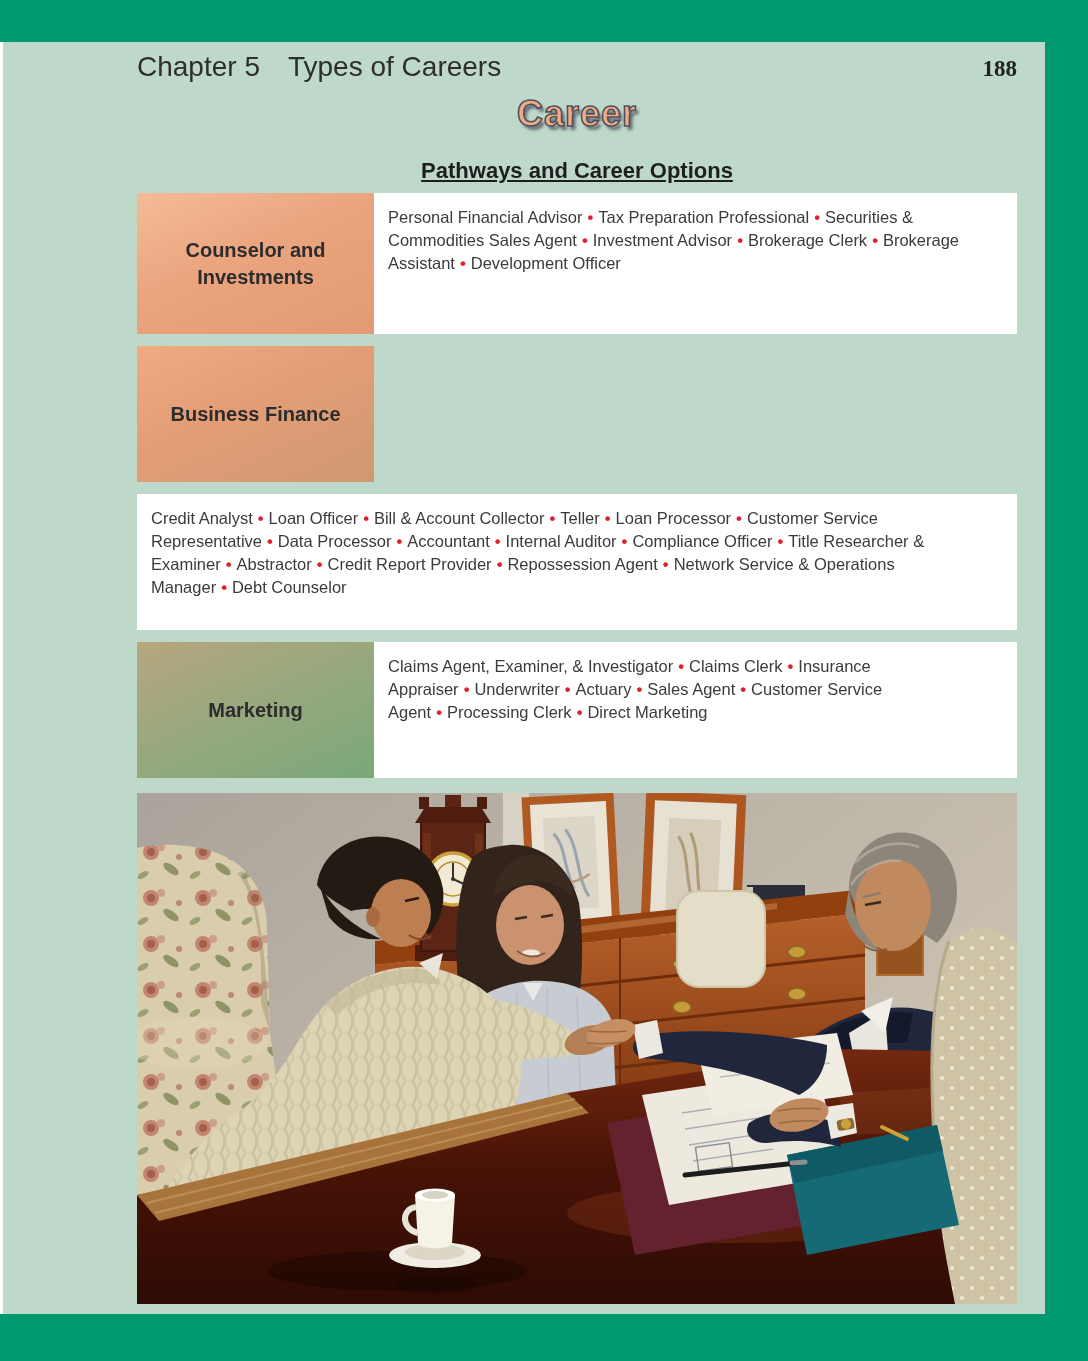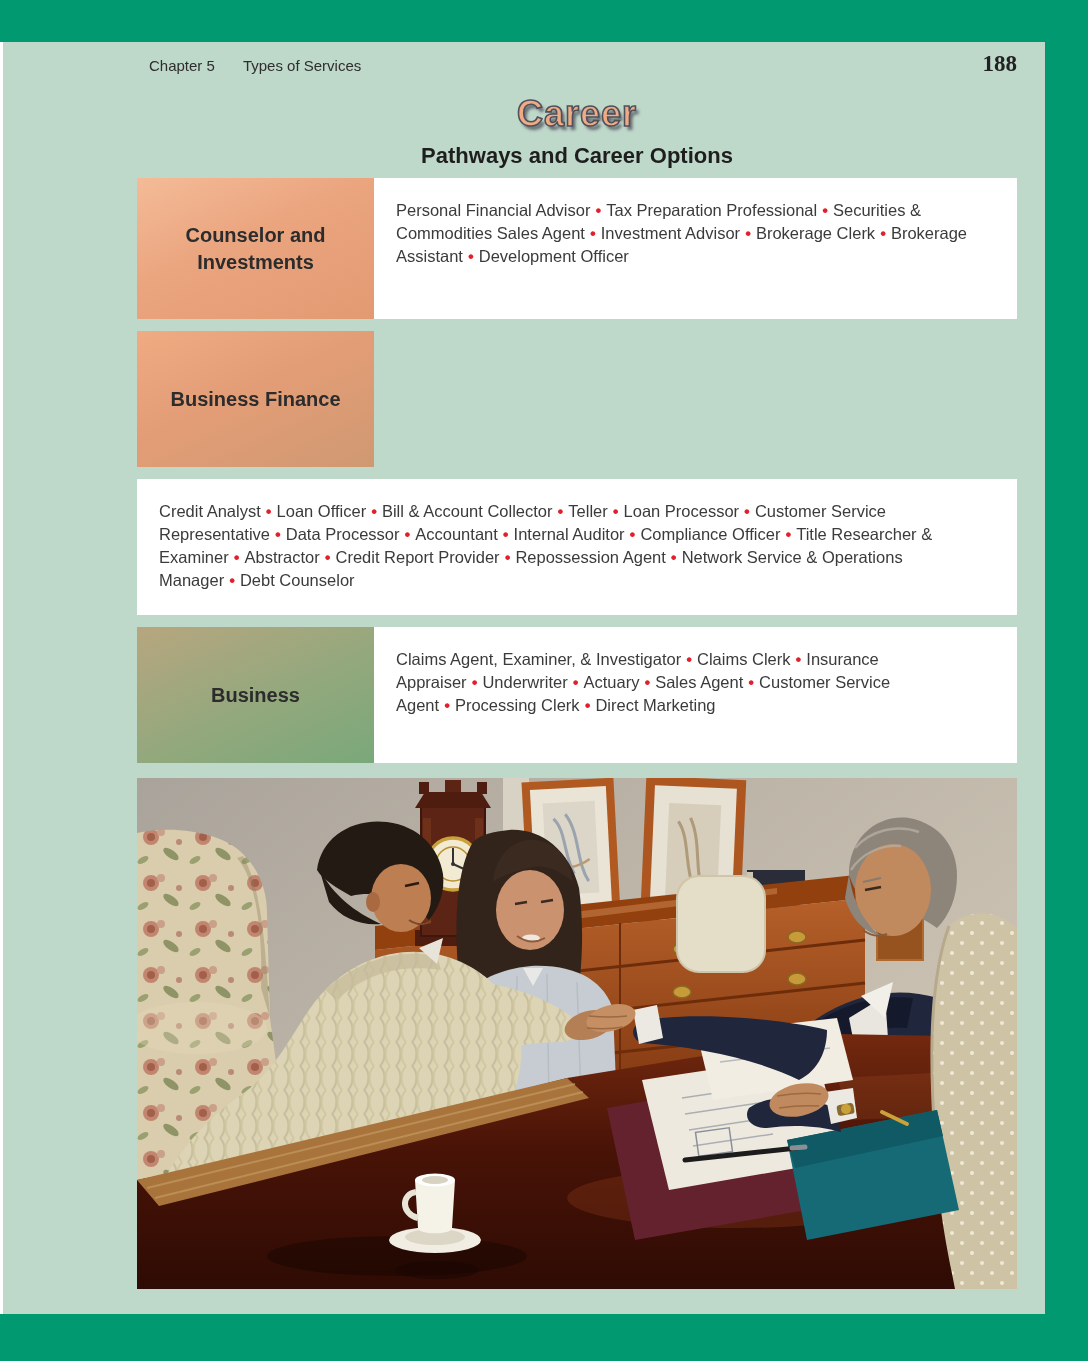--- a/index.html
+++ b/index.html
@@ -17,7 +17,7 @@
   .content{position:absolute;left:137px;top:42px;width:880px;}
 
   .page-header{display:flex;justify-content:space-between;align-items:baseline;margin-top:9px;height:24px;}
-  .chapter-group{display:flex;gap:28px;font-size:15px;color:#2e2e2e;margin-left:12px;}
+  .chapter-group{display:flex;gap:28px;font-size:28px;color:#2e2e2e;}
   .page-number{font-family:"Liberation Serif","DejaVu Serif",serif;font-weight:bold;font-size:23px;color:#222222;}
 
   .title{

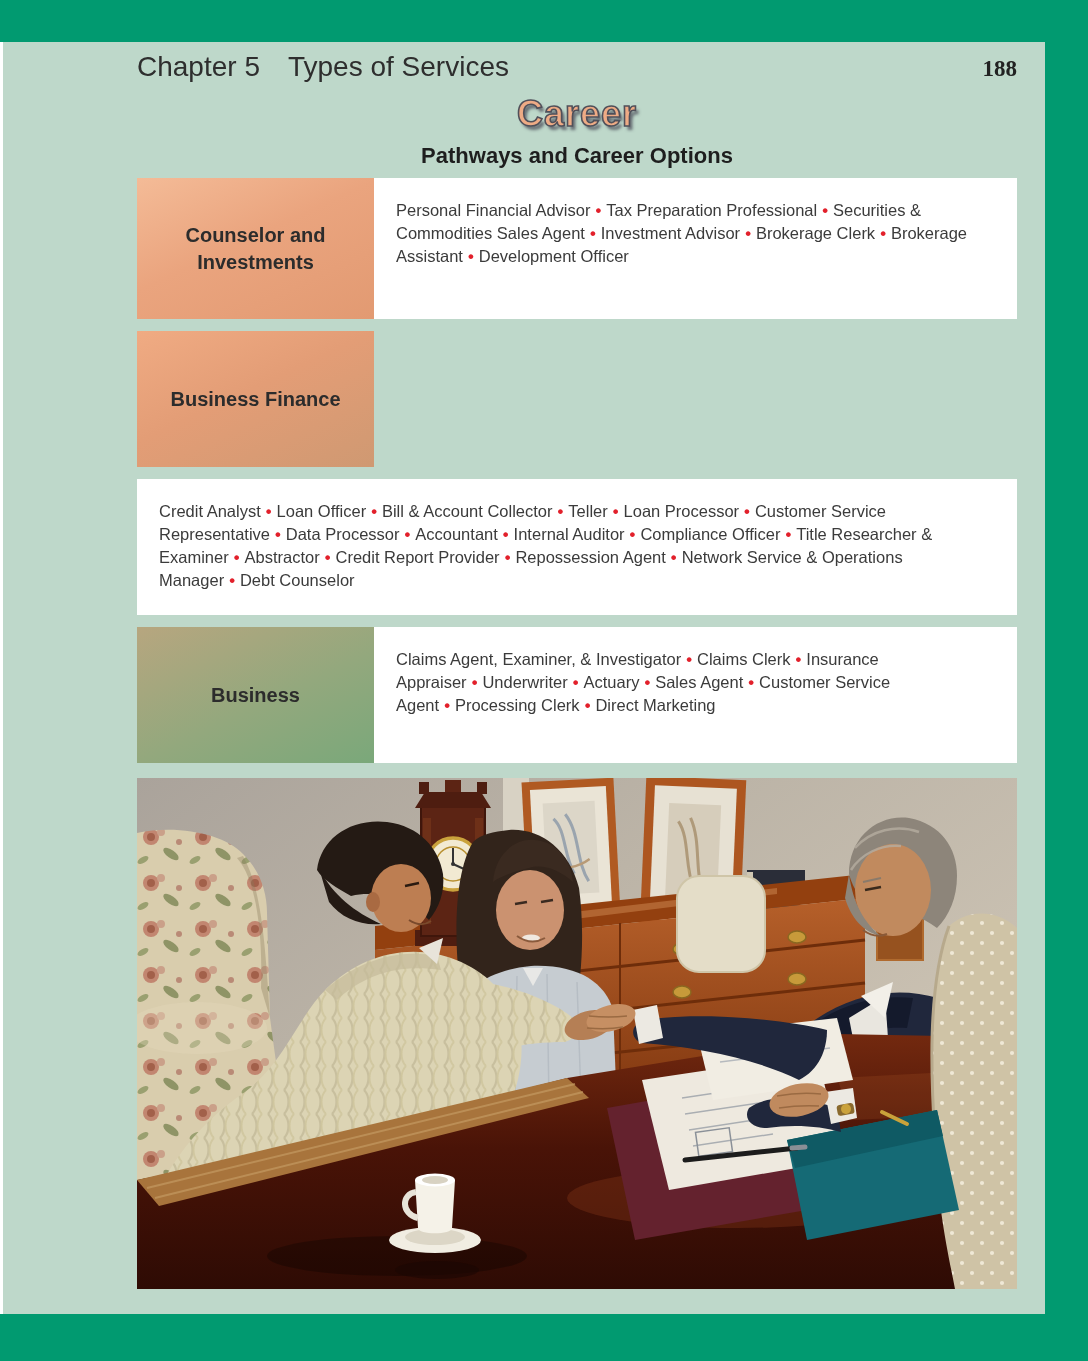--- a/index.html
+++ b/index.html
@@ -56,7 +56,7 @@
     <div class="page-header">
       <div class="chapter-group">
         <span>Chapter 5</span>
-        <span>Types of Services</span>
+        <span>Types of Careers</span>
       </div>
       <div class="page-number">188</div>
     </div>

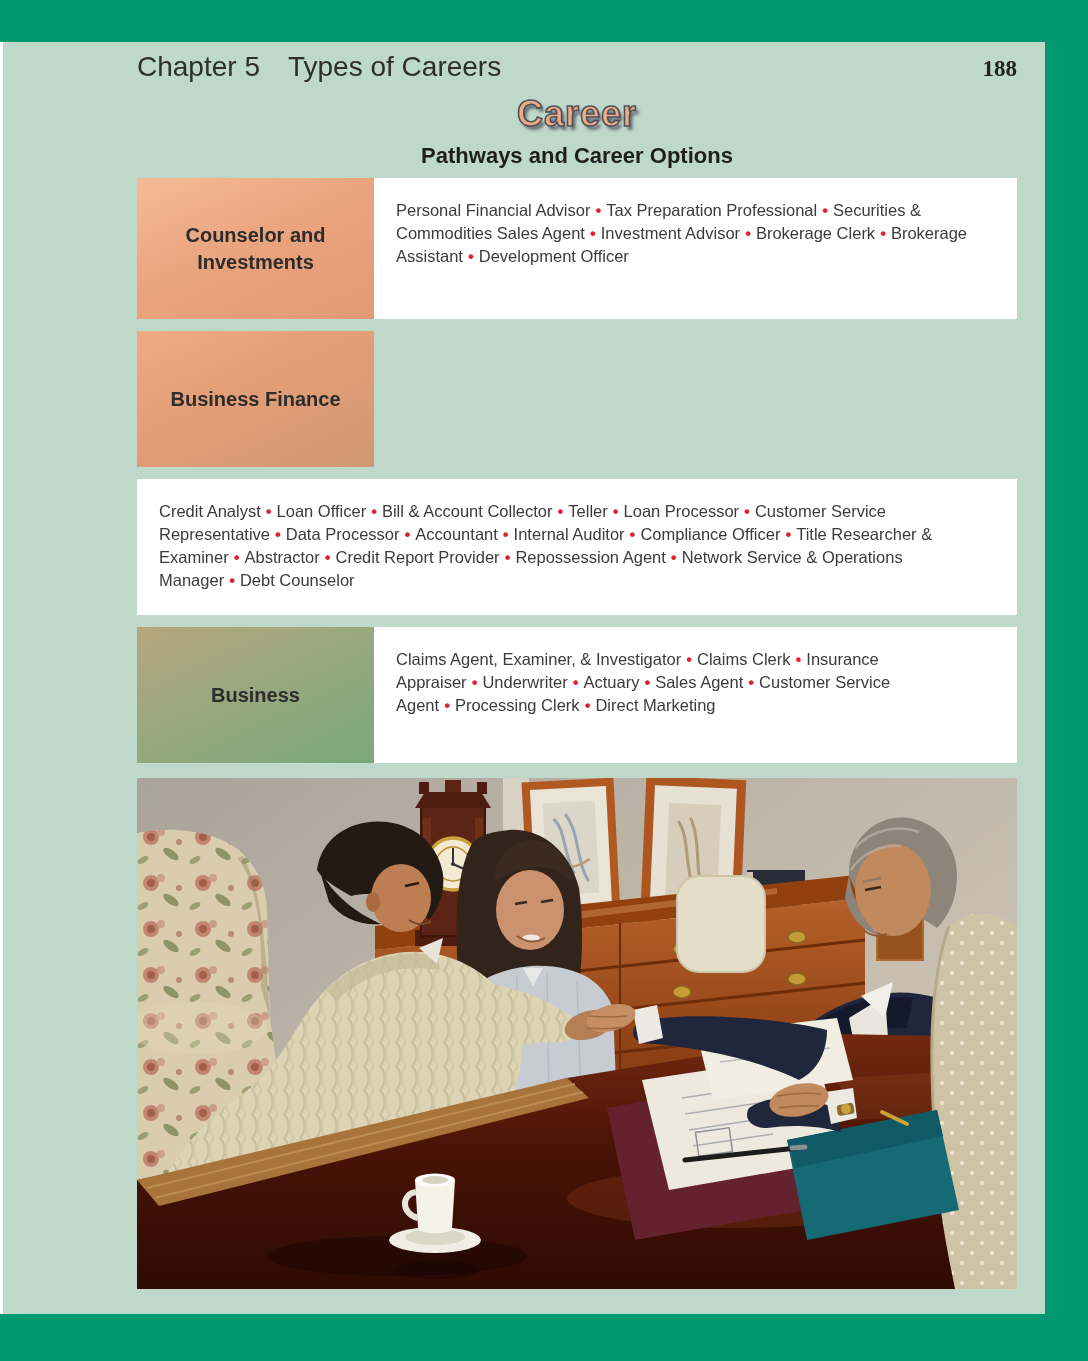--- a/index.html
+++ b/index.html
@@ -27,7 +27,7 @@
     text-shadow:3px 4px 3px rgba(70,70,85,0.72);
     height:38px;line-height:38px;
   }
-  .subtitle{margin-top:11px;text-align:center;font-size:22px;font-weight:bold;color:#1e1e1e;height:24px;line-height:24px;}
+  .subtitle{margin-top:26px;text-align:center;font-size:22px;font-weight:bold;color:#1e1e1e;height:24px;line-height:24px;text-decoration:underline;}
 
   .ptable{margin-top:10px;display:flex;flex-direction:column;gap:12px;}
   .prow{display:flex;min-height:136px;}

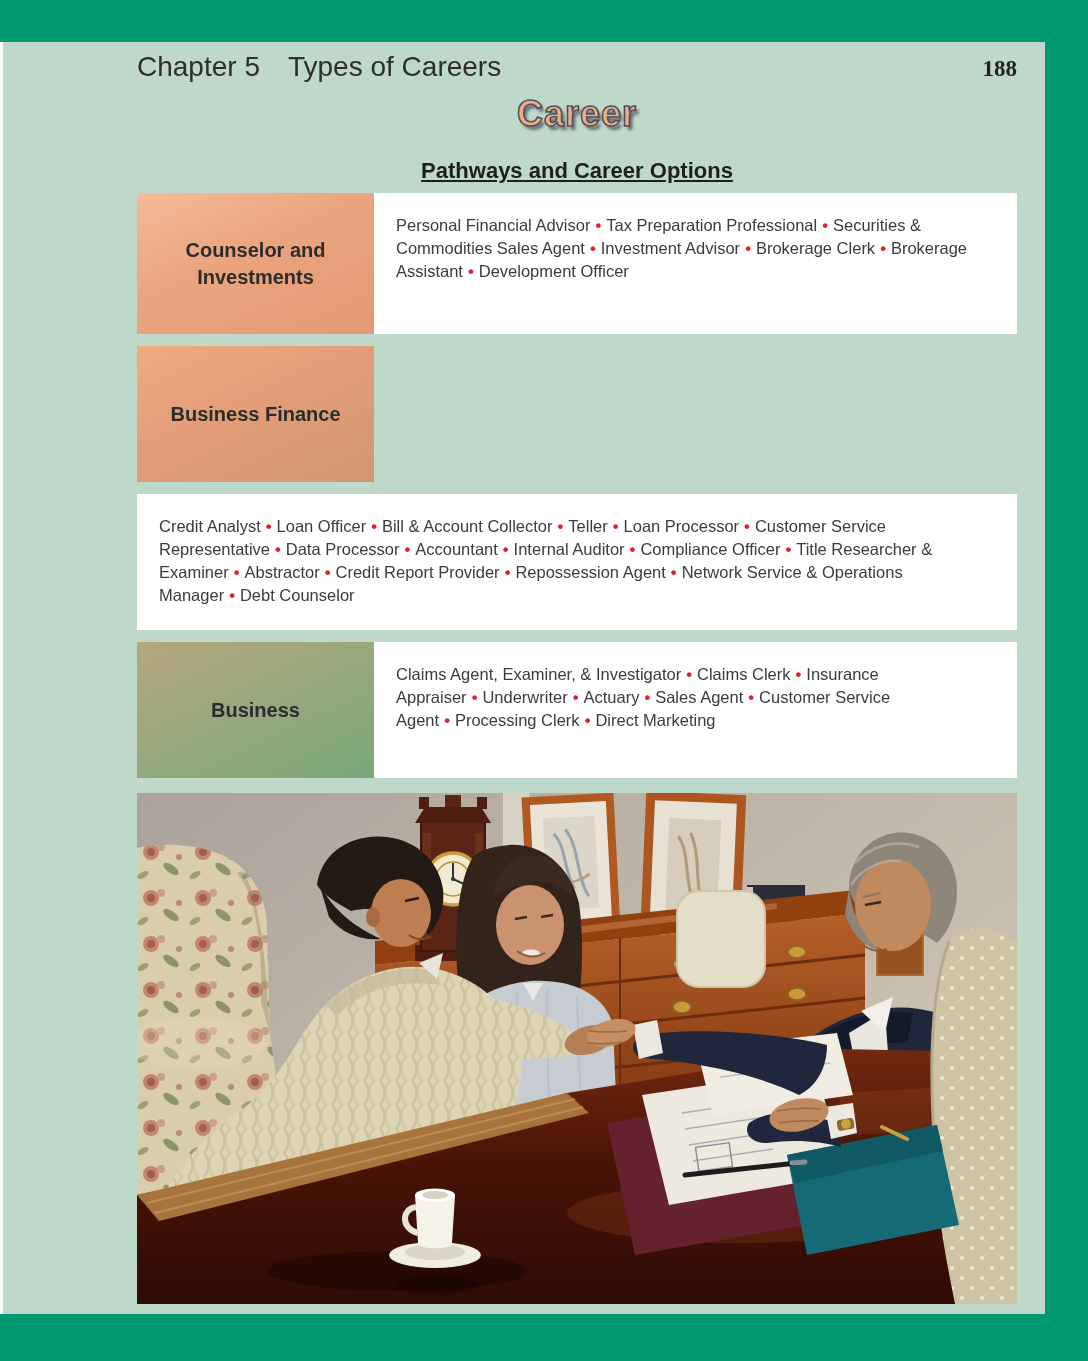--- a/index.html
+++ b/index.html
@@ -35,7 +35,7 @@
   .label-cell{width:237px;flex:0 0 237px;display:flex;align-items:center;justify-content:center;padding:0 18px;box-sizing:border-box;}
   .label-text{font-size:20px;font-weight:bold;color:#2c2c2c;text-align:center;line-height:1.35;}
   .content-cell{flex:1;background:#ffffff;box-sizing:border-box;}
-  .content-text{margin:8px;padding:13px 20px 10px 14px;font-size:16.5px;line-height:23px;color:#3b3b3b;}
+  .content-text{margin:0;padding:13px 20px 10px 14px;font-size:16.5px;line-height:23px;color:#3b3b3b;}
   .bullet{color:#E2202B;padding:0 5px;font-weight:bold;}
 
   .grad-0{background:linear-gradient(155deg,#f4bb97 0%,#eaa47e 45%,#e29a72 100%);}

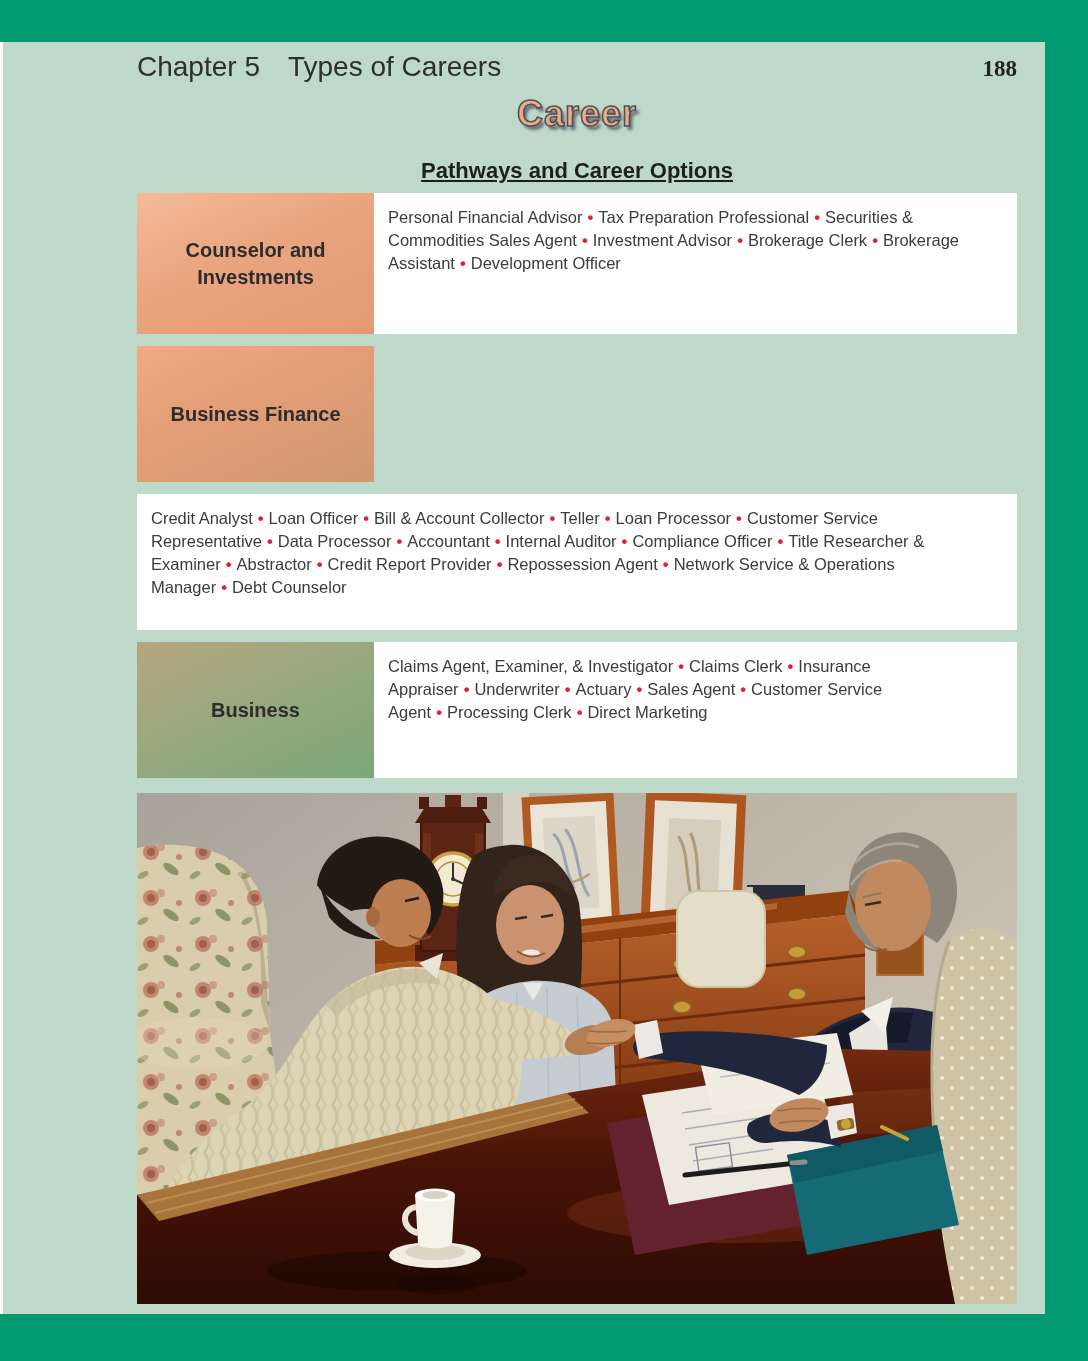--- a/index.html
+++ b/index.html
@@ -88,7 +88,7 @@
 
       <div class="prow">
         <div class="label-cell grad-3">
-          <div class="label-text">Business</div>
+          <div class="label-text">Marketing</div>
         </div>
         <div class="content-cell">
           <p class="content-text">Claims Agent, Examiner, &amp; Investigator<span class="bullet">•</span>Claims Clerk<span class="bullet">•</span>Insurance Appraiser<span class="bullet">•</span>Underwriter<span class="bullet">•</span>Actuary<span class="bullet">•</span>Sales Agent<span class="bullet">•</span>Customer Service Agent<span class="bullet">•</span>Processing Clerk<span class="bullet">•</span>Direct Marketing</p>

